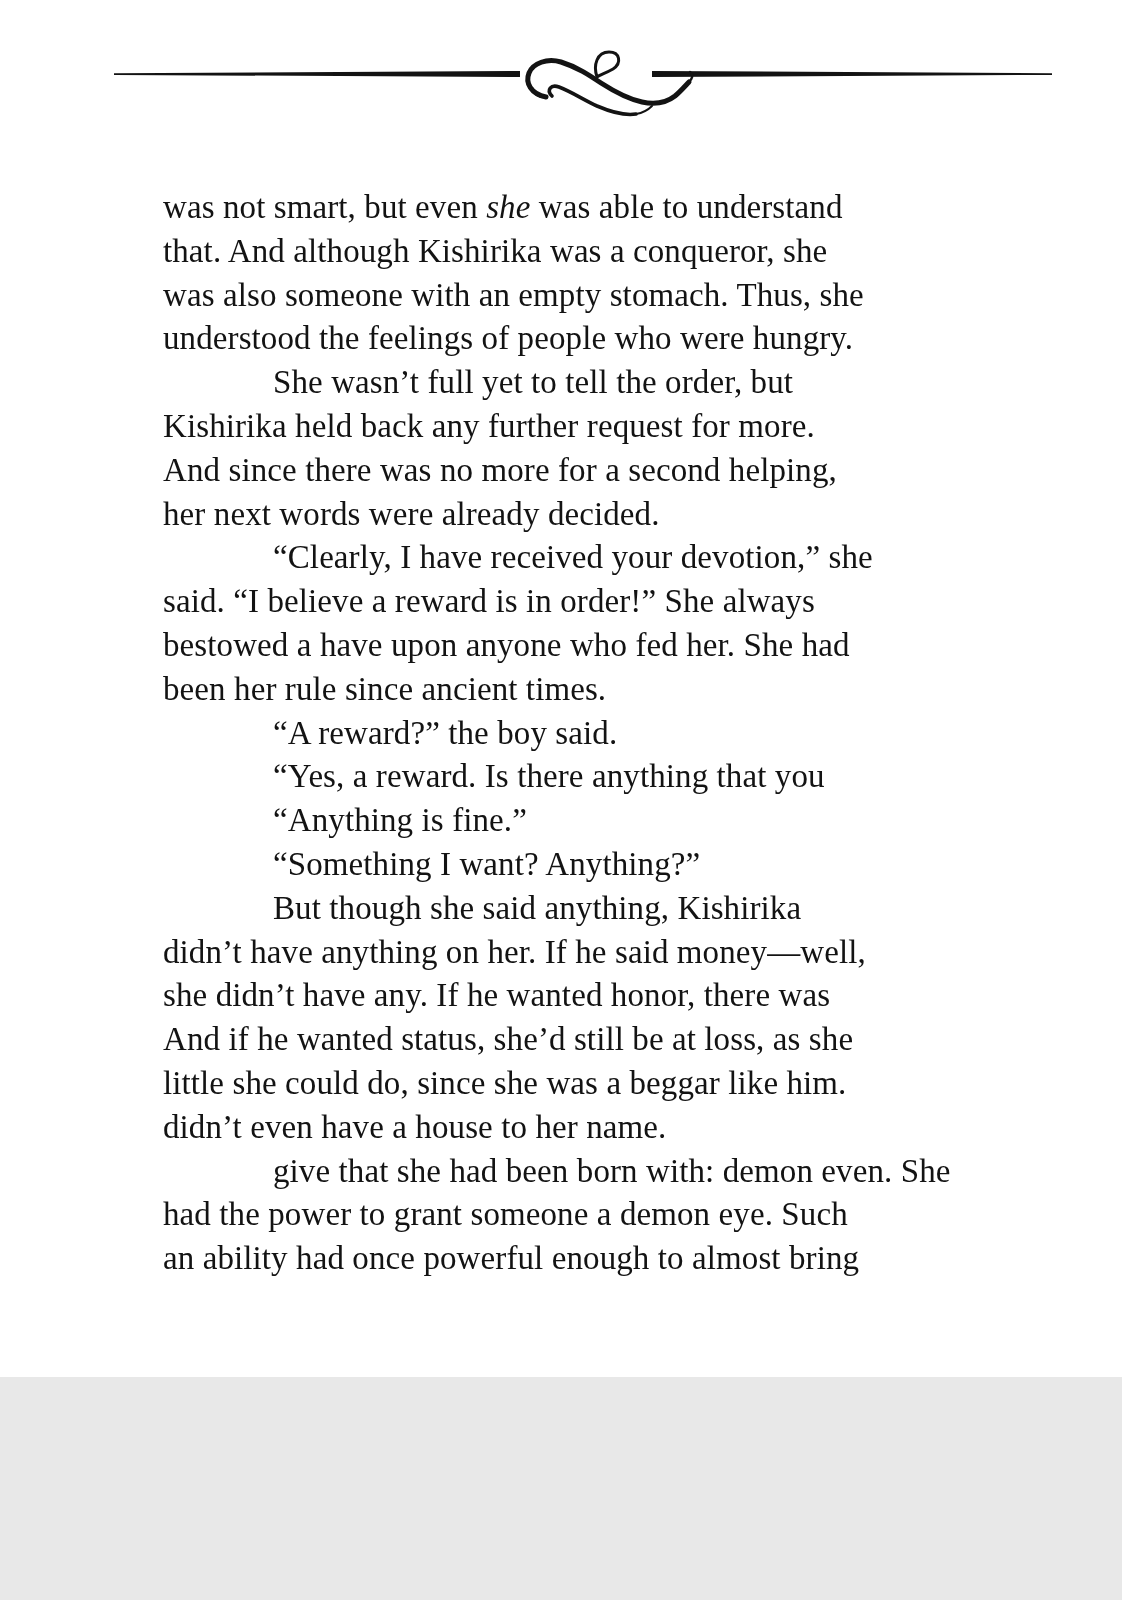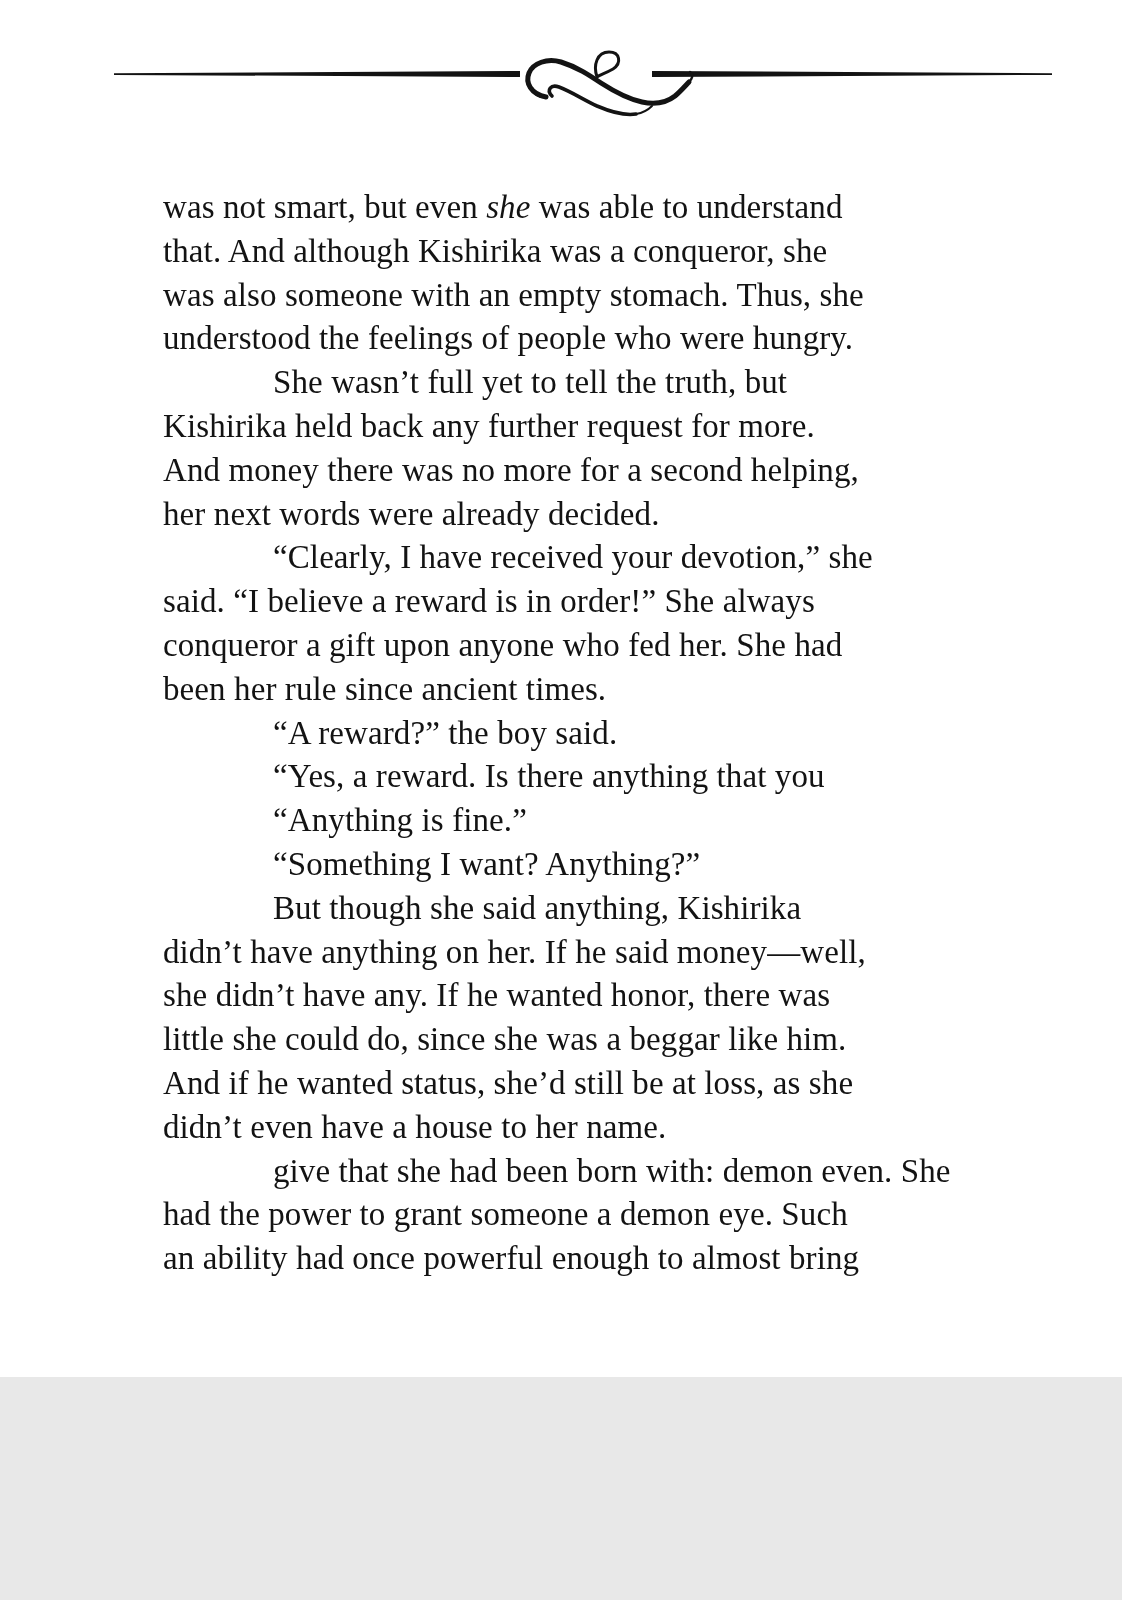--- a/index.html
+++ b/index.html
@@ -66,7 +66,7 @@
         <div class="line"><span>understood the feelings of people who were hungry.</span></div>
       </div>
       <div class="para indent">
-        <div class="line"><span>She wasn’t full yet to tell the truth, but</span></div>
+        <div class="line"><span>She wasn’t full yet to tell the order, but</span></div>
         <div class="line"><span>Kishirika held back any further request for more.</span></div>
         <div class="line"><span>And money there was no more for a second helping,</span></div>
         <div class="line"><span>her next words were already decided.</span></div>

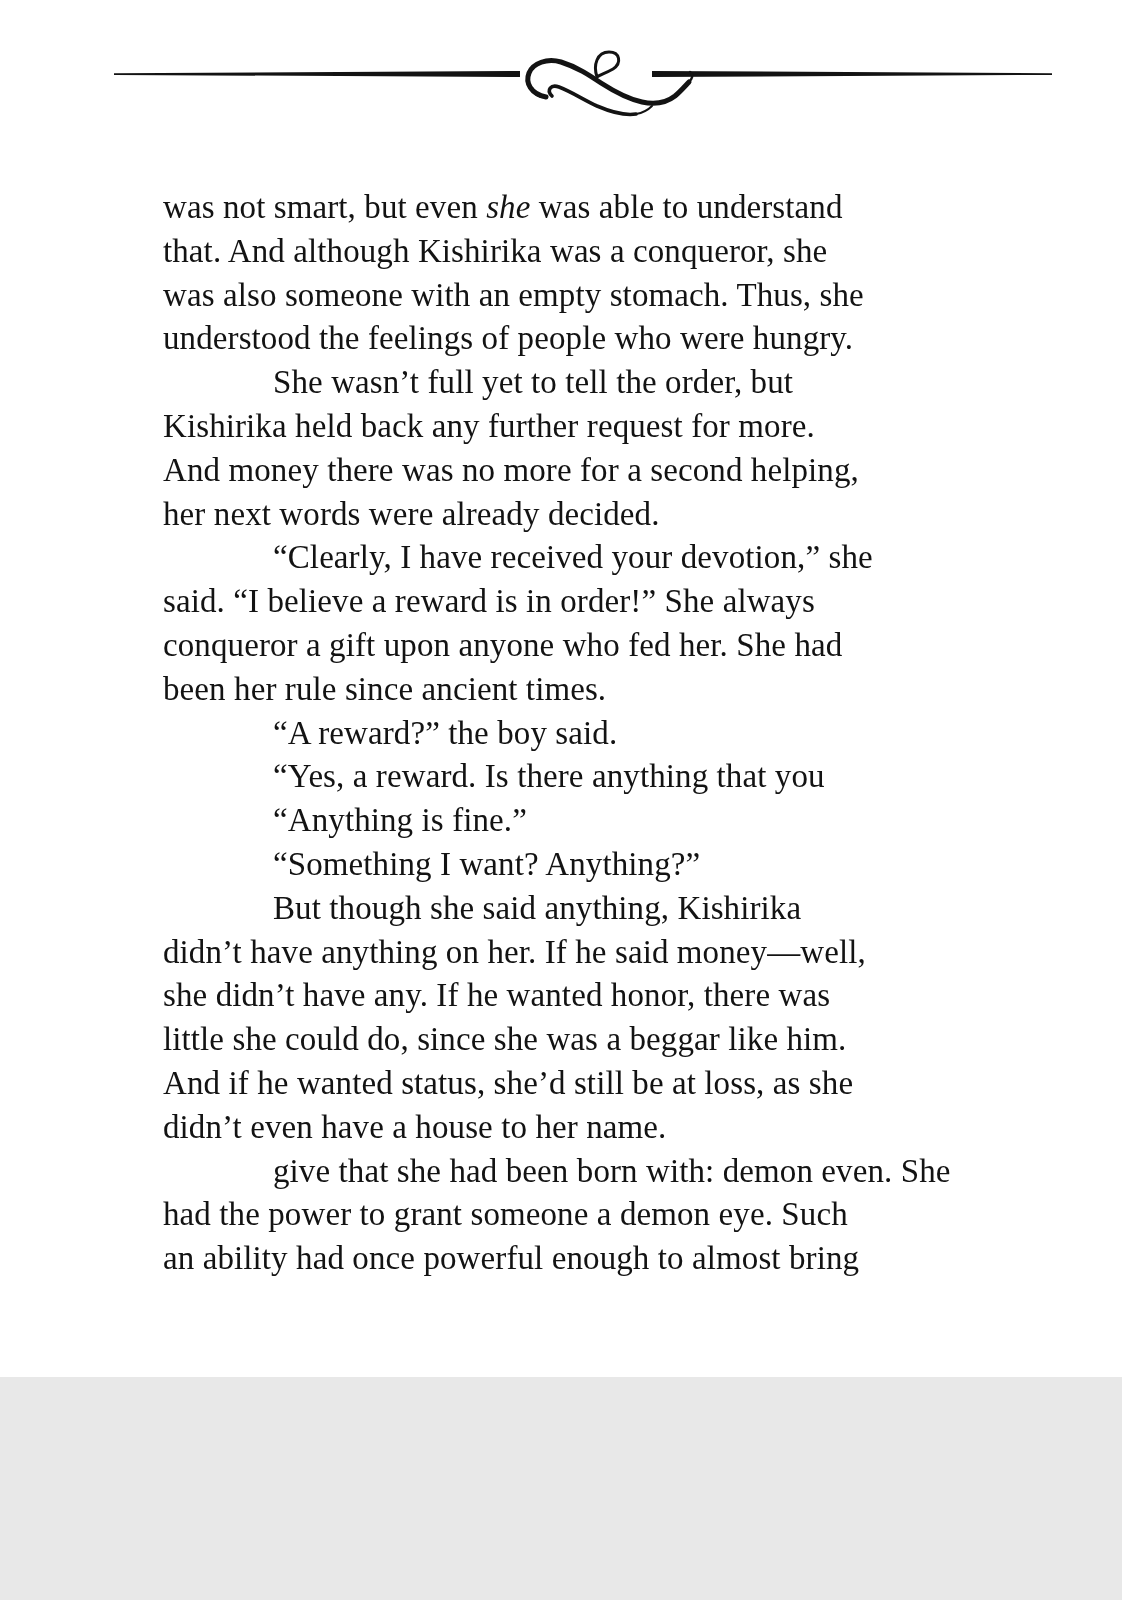--- a/index.html
+++ b/index.html
@@ -68,7 +68,7 @@
       <div class="para indent">
         <div class="line"><span>She wasn’t full yet to tell the order, but</span></div>
         <div class="line"><span>Kishirika held back any further request for more.</span></div>
-        <div class="line"><span>And money there was no more for a second helping,</span></div>
+        <div class="line"><span>And since there was no more for a second helping,</span></div>
         <div class="line"><span>her next words were already decided.</span></div>
       </div>
       <div class="para indent">

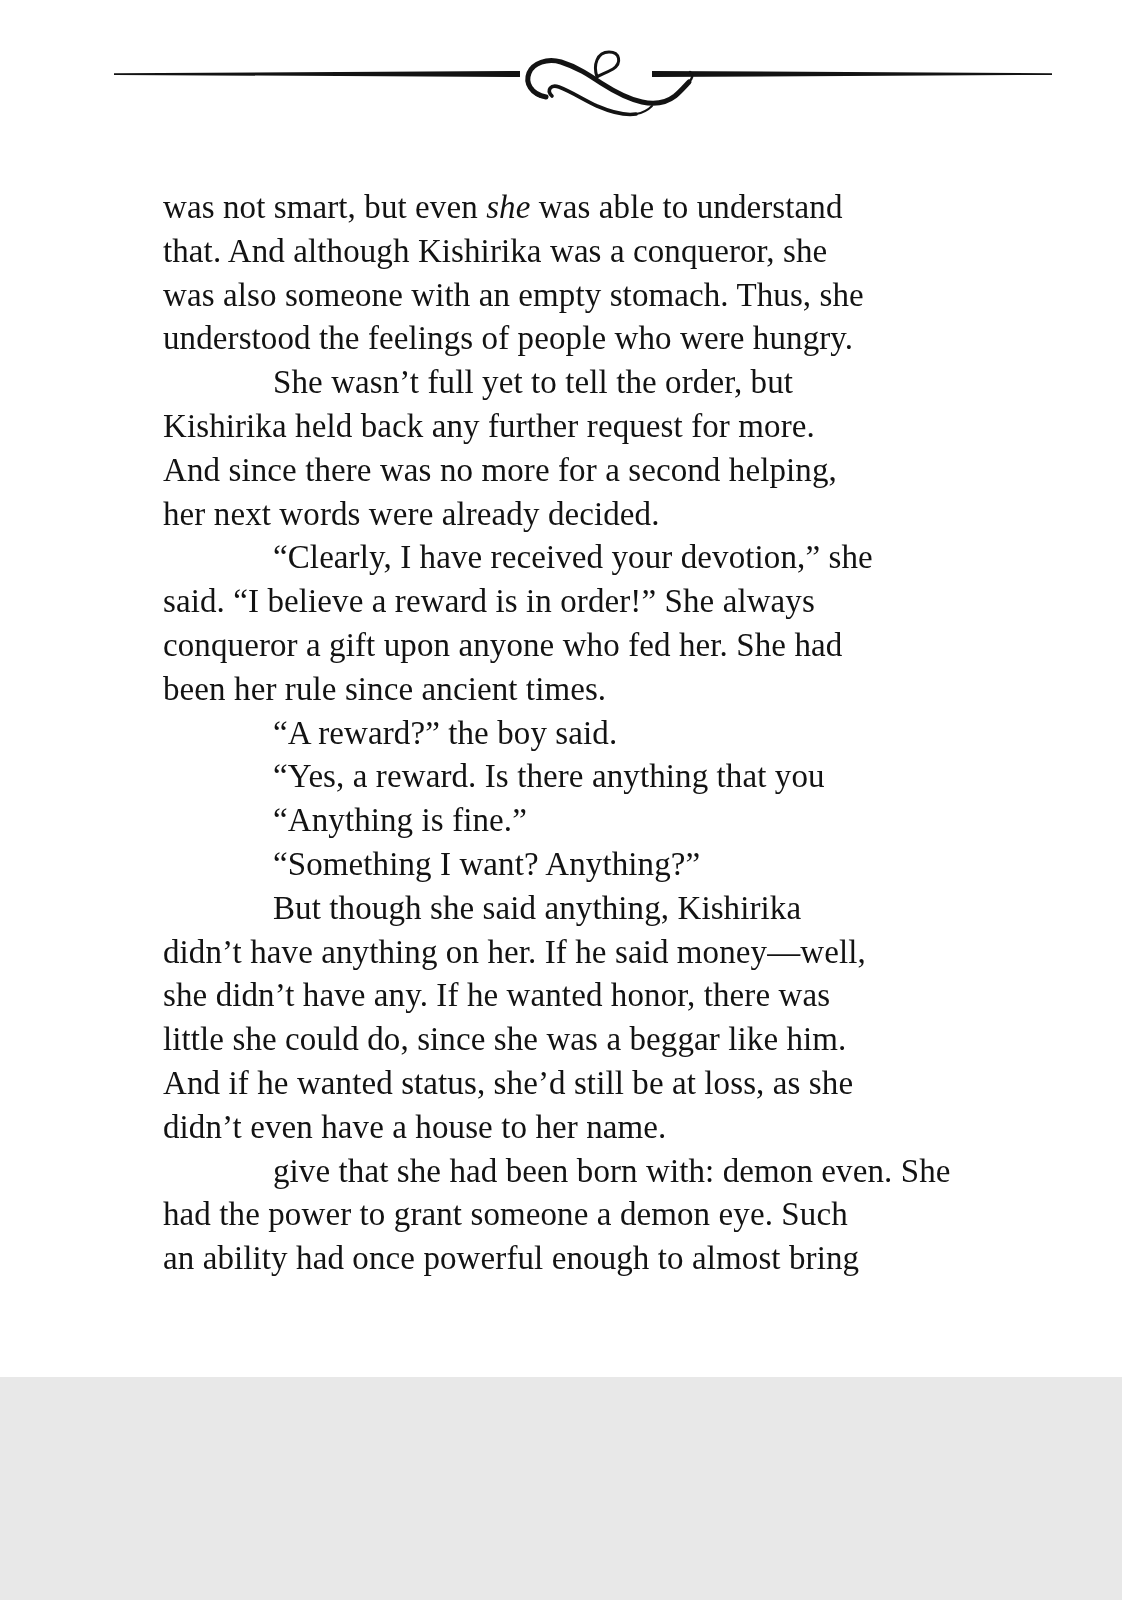--- a/index.html
+++ b/index.html
@@ -74,7 +74,7 @@
       <div class="para indent">
         <div class="line"><span>“Clearly, I have received your devotion,” she</span></div>
         <div class="line"><span>said. “I believe a reward is in order!” She always</span></div>
-        <div class="line"><span>conqueror a gift upon anyone who fed her. She had</span></div>
+        <div class="line"><span>bestowed a have upon anyone who fed her. She had</span></div>
         <div class="line"><span>been her rule since ancient times.</span></div>
       </div>
       <div class="para indent">

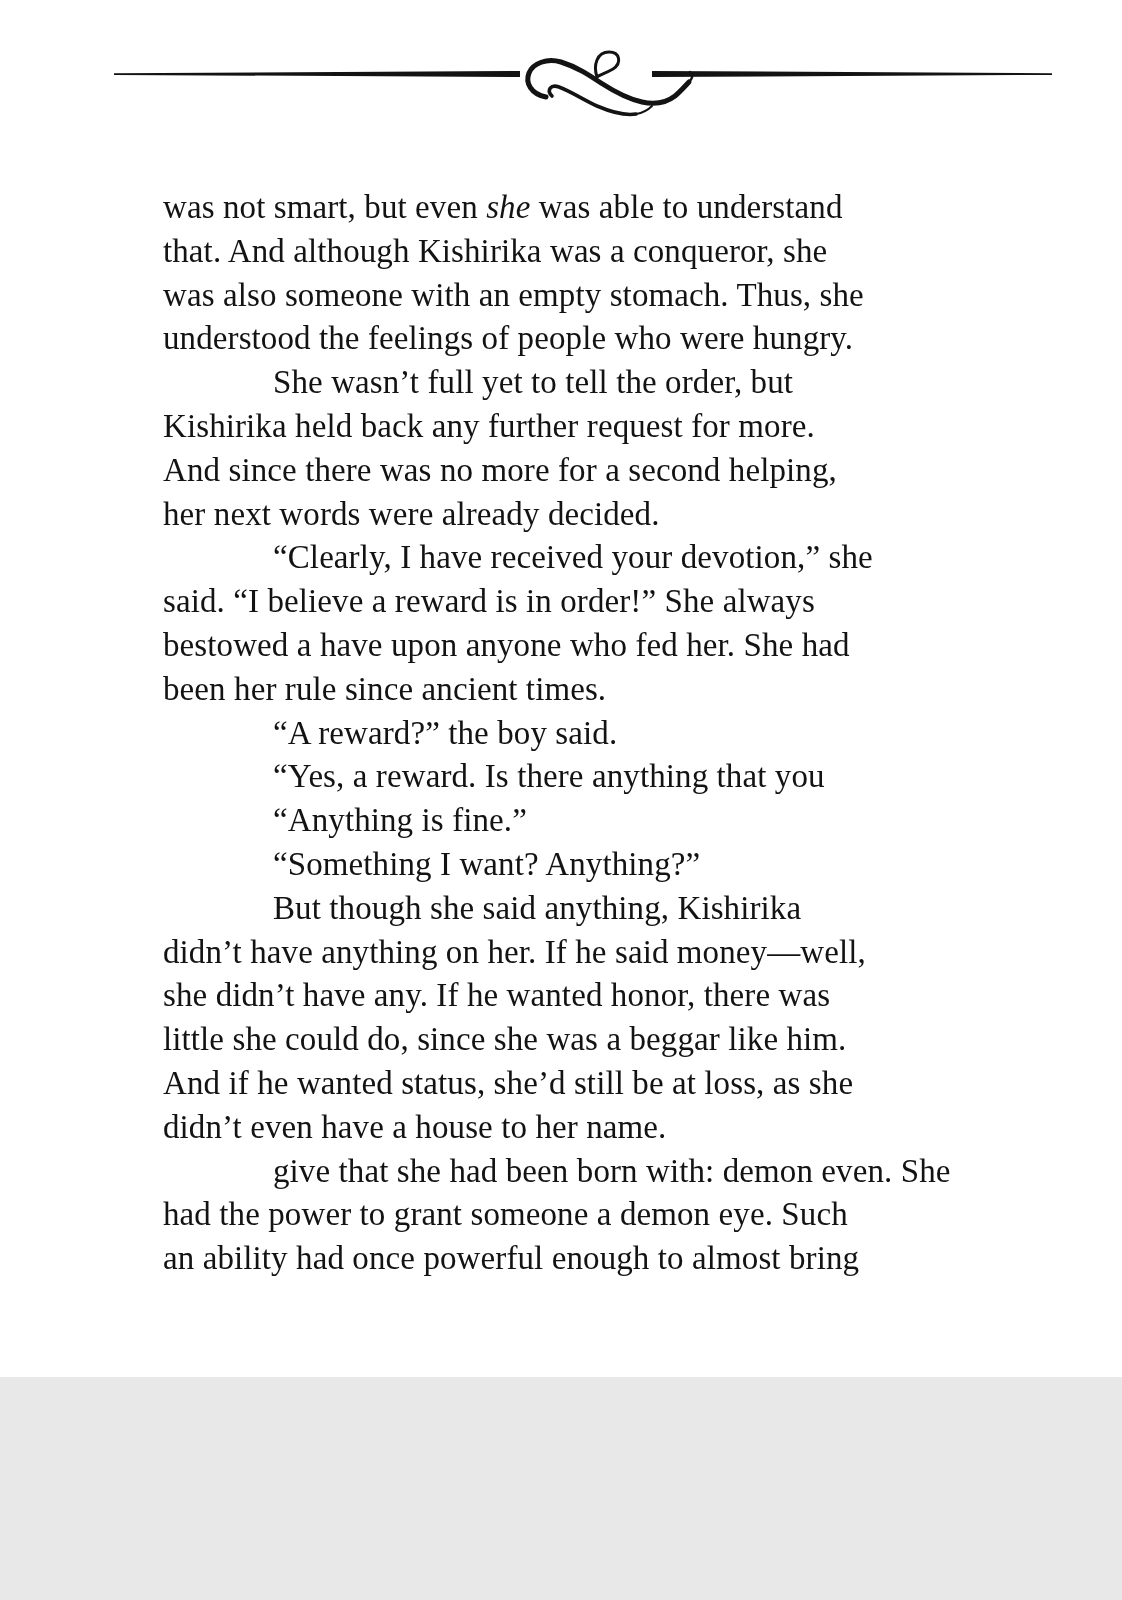--- a/index.html
+++ b/index.html
@@ -93,8 +93,8 @@
         <div class="line"><span>But though she said anything, Kishirika</span></div>
         <div class="line"><span>didn’t have anything on her. If he said money—well,</span></div>
         <div class="line"><span>she didn’t have any. If he wanted honor, there was</span></div>
+        <div class="line"><span>And if he wanted status, she’d still be at loss, as she</span></div>
         <div class="line"><span>little she could do, since she was a beggar like him.</span></div>
-        <div class="line"><span>And if he wanted status, she’d still be at loss, as she</span></div>
         <div class="line"><span>didn’t even have a house to her name.</span></div>
       </div>
       <div class="para indent">

